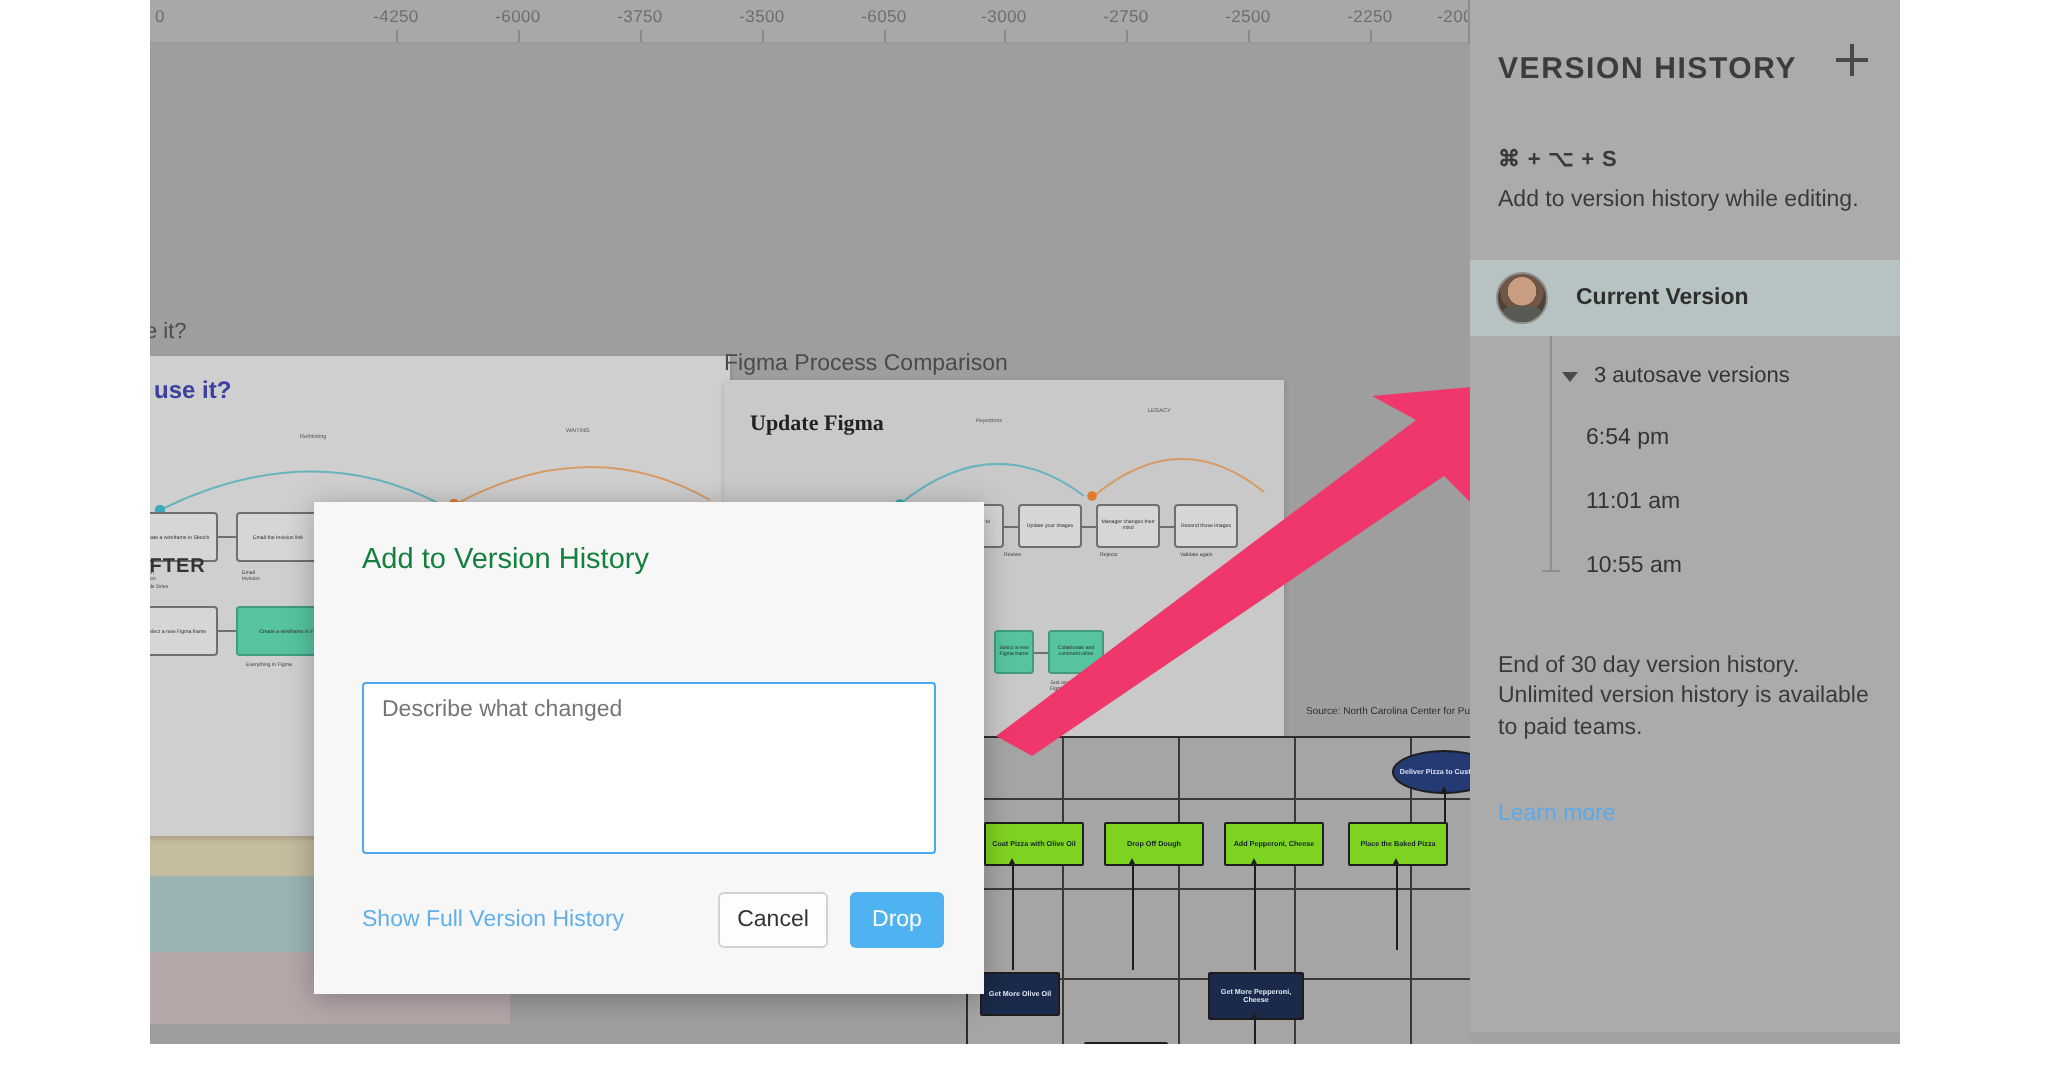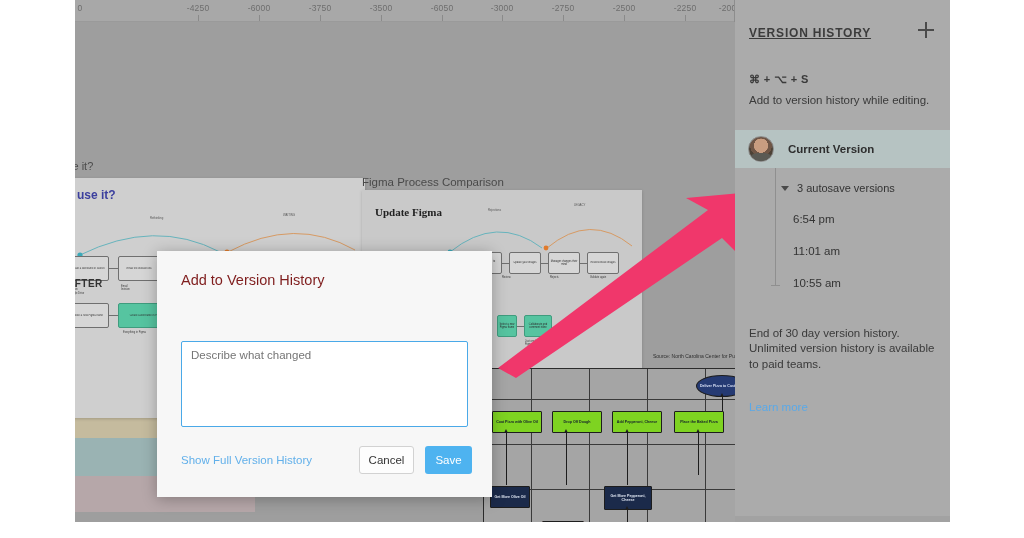--- a/index.html
+++ b/index.html
@@ -148,7 +148,7 @@
   }
   .panel-title {
     position:absolute; left:14px; top:26px;
-    font-size: 12px; color:#3c3c3c; letter-spacing:.8px; font-weight:600;text-decoration:underline;
+    font-size: 15px; color:#3c3c3c; letter-spacing:.8px; font-weight:600;
   }
   .plus-btn {
     position:absolute; right:14px; top:20px; width:20px; height:20px;

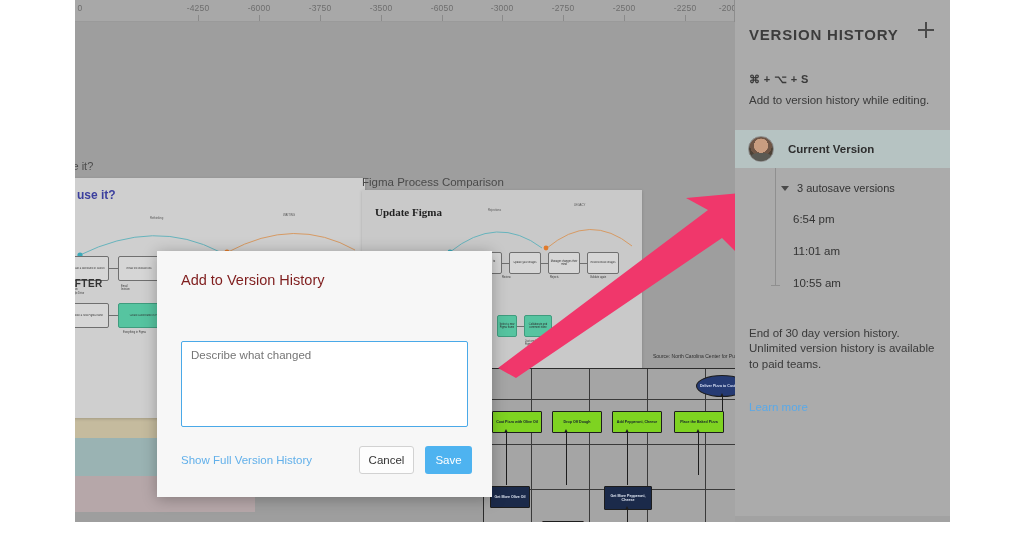--- a/index.html
+++ b/index.html
@@ -230,7 +230,7 @@
   }
   .modal-title {
     position:absolute; left:24px; top:21px;
-    font-size:14.5px; color:#7f1d1d;
+    font-size:14.5px; color:#15803d;
   }
   .modal-input {
     position:absolute; left:24px; top:52px; width:287px; height:28px;

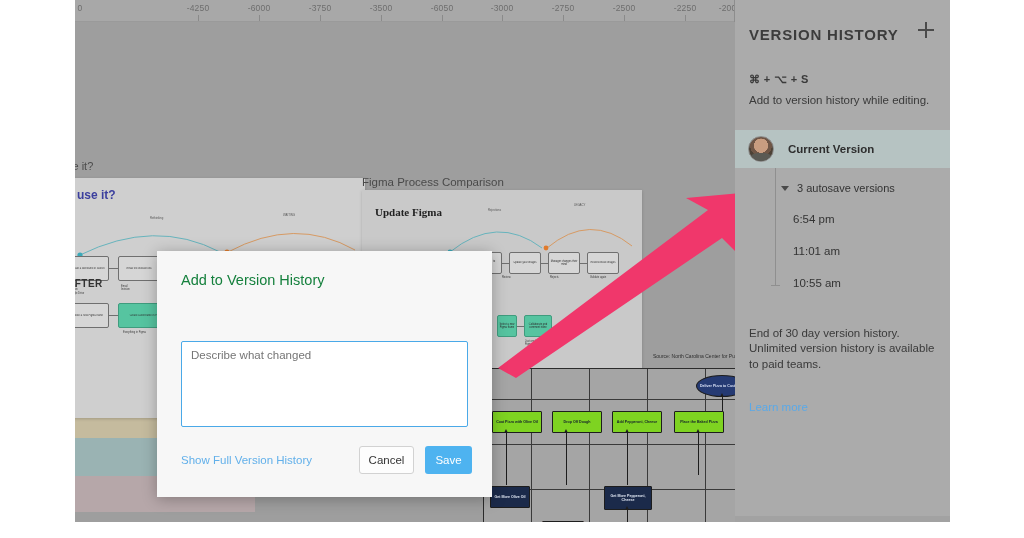--- a/index.html
+++ b/index.html
@@ -503,7 +503,7 @@
     <textarea class="modal-textarea" placeholder="Describe what changed" style=""></textarea>
     <div class="modal-link">Show Full Version History</div>
     <button class="btn-cancel">Cancel</button>
-    <button class="btn-save">Save</button>
+    <button class="btn-save">Drop</button>
   </div>
 
   <div class="margin-left"></div>

